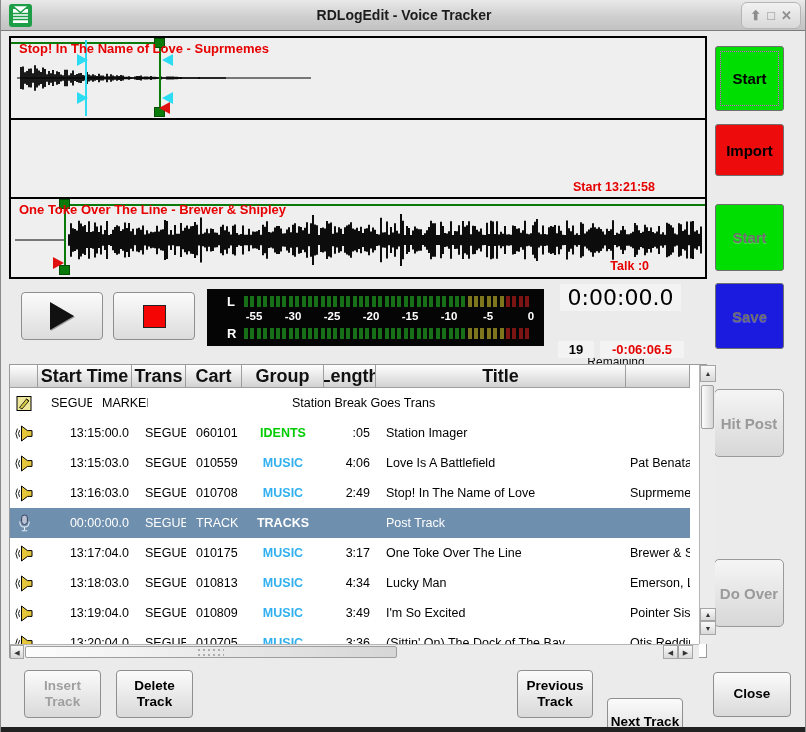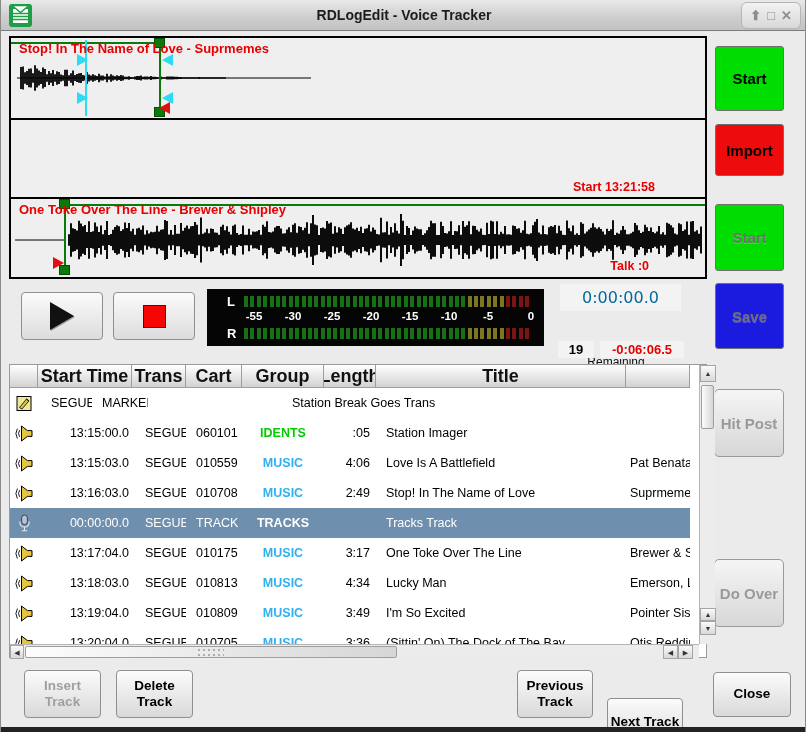--- a/index.html
+++ b/index.html
@@ -53,7 +53,7 @@
   .scalerow{position:absolute;left:37px;top:21px;width:296px;height:14px;}
   .scalerow span{position:absolute;transform:translateX(-50%);color:#fff;font-weight:bold;font-size:11.5px;}
   .clock{left:559px;top:284px;width:121px;height:27px;background:#f3f3f3;
-    font-family:"DejaVu Sans",sans-serif;font-size:16px;color:#0369a1;text-align:center;line-height:27px;}
+    font-family:"DejaVu Sans",sans-serif;font-size:22px;color:#000000;text-align:center;line-height:27px;}
   .small-lbl{font-size:12px;color:#111;margin-top:40px;}
   .valbox{height:17px;background:#f3f3f3;font-weight:bold;font-size:13px;text-align:center;line-height:17px;}
 

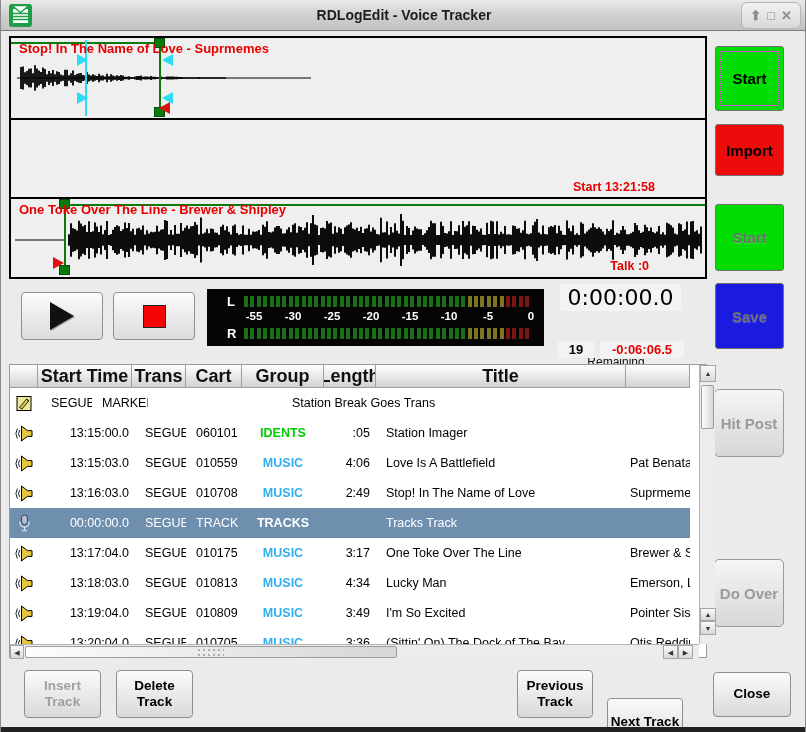--- a/index.html
+++ b/index.html
@@ -372,7 +372,7 @@
           <div class="lcell " style="width: 56px; padding-left: 10px;">TRACK</div>
           <div class="lcell a-c" style="width: 82px; font-weight: bold;">TRACKS</div>
           <div class="lcell a-r" style="width: 52px; padding-right: 6px;"></div>
-          <div class="lcell " style="width: 250px; padding-left: 10px;">Tracks Track</div>
+          <div class="lcell " style="width: 250px; padding-left: 10px;">Post Track</div>
           <div class="lcell " style="width: 64px; padding-left: 4px;"></div>
         </div>
         <div class="lrow">

